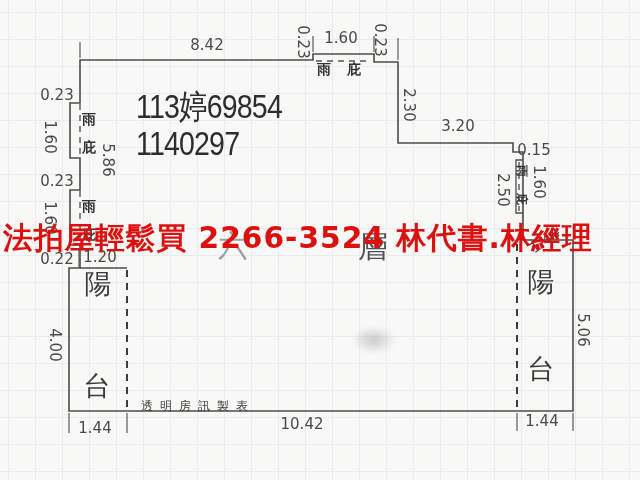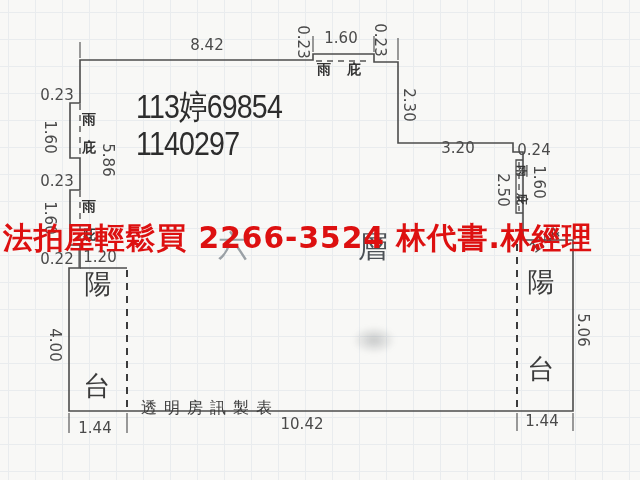--- a/index.html
+++ b/index.html
@@ -82,7 +82,7 @@
   <div class="dim" style="left:341px; top:38px;">1.60</div>
   <div class="dim rot" style="left:380px; top:40px;">0.23</div>
   <div class="dim rot" style="left:409px; top:105px;">2.30</div>
-  <div class="dim" style="left:458px; top:148px;">3.20</div>
+  <div class="dim" style="left:458px; top:126px;">3.20</div>
   <div class="dim" style="left:534px; top:150px;">0.24</div>
   <div class="dim rot" style="left:503px; top:190px;">2.50</div>
   <div class="dim rot" style="left:539px; top:182px;">1.60</div>

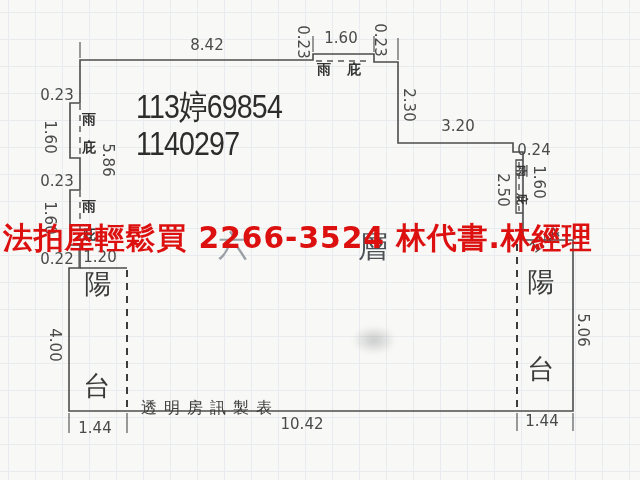--- a/index.html
+++ b/index.html
@@ -83,7 +83,7 @@
   <div class="dim rot" style="left:380px; top:40px;">0.23</div>
   <div class="dim rot" style="left:409px; top:105px;">2.30</div>
   <div class="dim" style="left:458px; top:126px;">3.20</div>
-  <div class="dim" style="left:534px; top:150px;">0.24</div>
+  <div class="dim" style="left:534px; top:150px;">0.15</div>
   <div class="dim rot" style="left:503px; top:190px;">2.50</div>
   <div class="dim rot" style="left:539px; top:182px;">1.60</div>
   <div class="dim diag" style="left:545px; top:240px;">1.44</div>

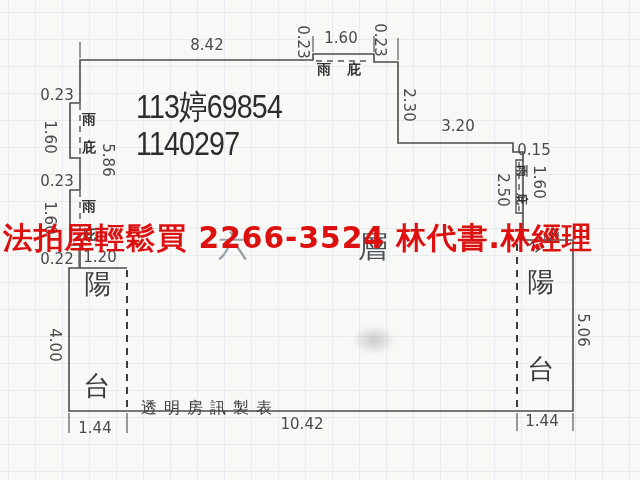--- a/index.html
+++ b/index.html
@@ -34,7 +34,7 @@
   .cjk.faint2{font-size:30px; color:#4b5055;}
   .publisher{
     position:absolute; z-index:2; left:141px; top:398px;
-    font-size:16px; letter-spacing:7px; color:#3c3c3c; white-space:nowrap;
+    font-size:12px; letter-spacing:7px; color:#3c3c3c; white-space:nowrap;
     font-family:"DejaVu Sans", sans-serif;
   }
   .case-numbers{

